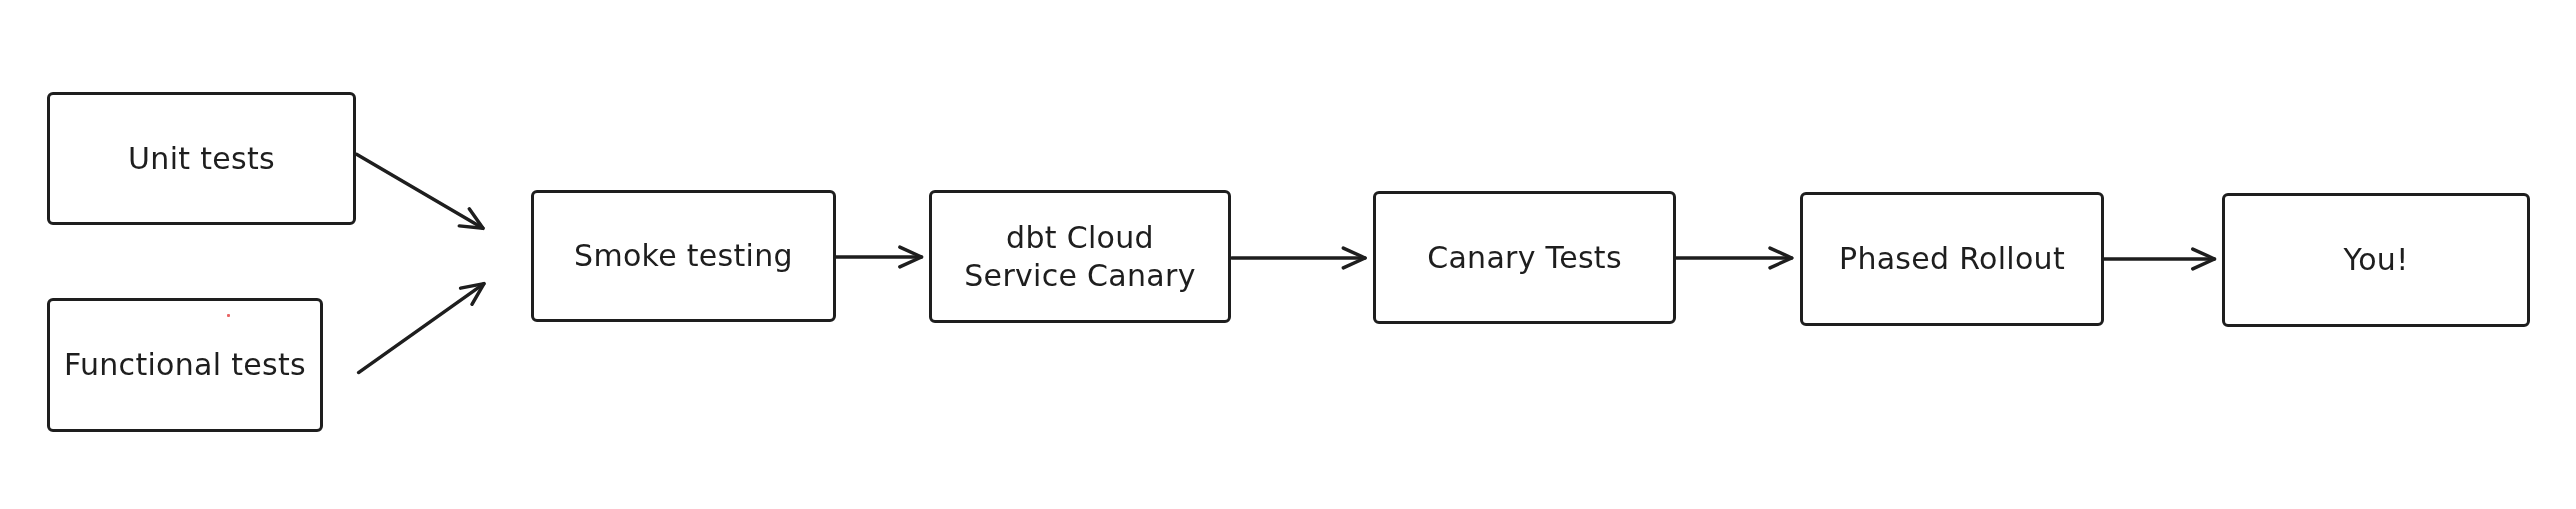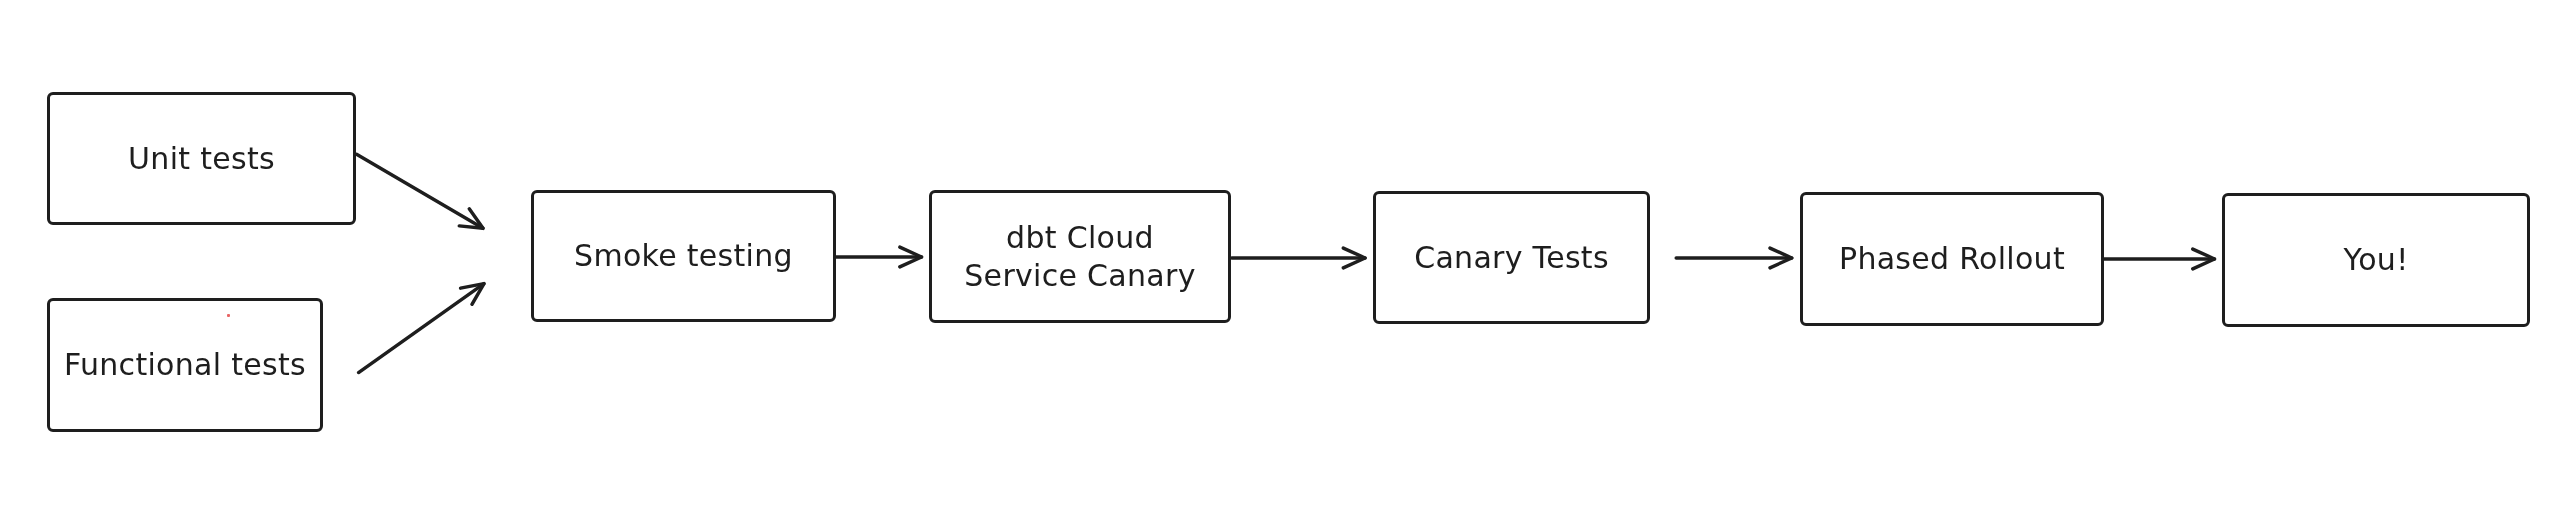--- a/index.html
+++ b/index.html
@@ -47,7 +47,7 @@
   .n-functional  { left: 47px;   top: 298px; width: 276px; height: 134px; }
   .n-smoke       { left: 491px;  top: 190px; width: 305px; height: 132px; margin-left: 40px; }
   .n-dbt         { left: 929px;  top: 190px; width: 302px; height: 133px; }
-  .n-canary      { left: 1373px; top: 191px; width: 277px; height: 133px; }
+  .n-canary      { left: 1373px; top: 191px; width: 303px; height: 133px; }
   .n-phased      { left: 1800px; top: 192px; width: 304px; height: 134px; }
   .n-you         { left: 2222px; top: 193px; width: 308px; height: 134px; }
 

